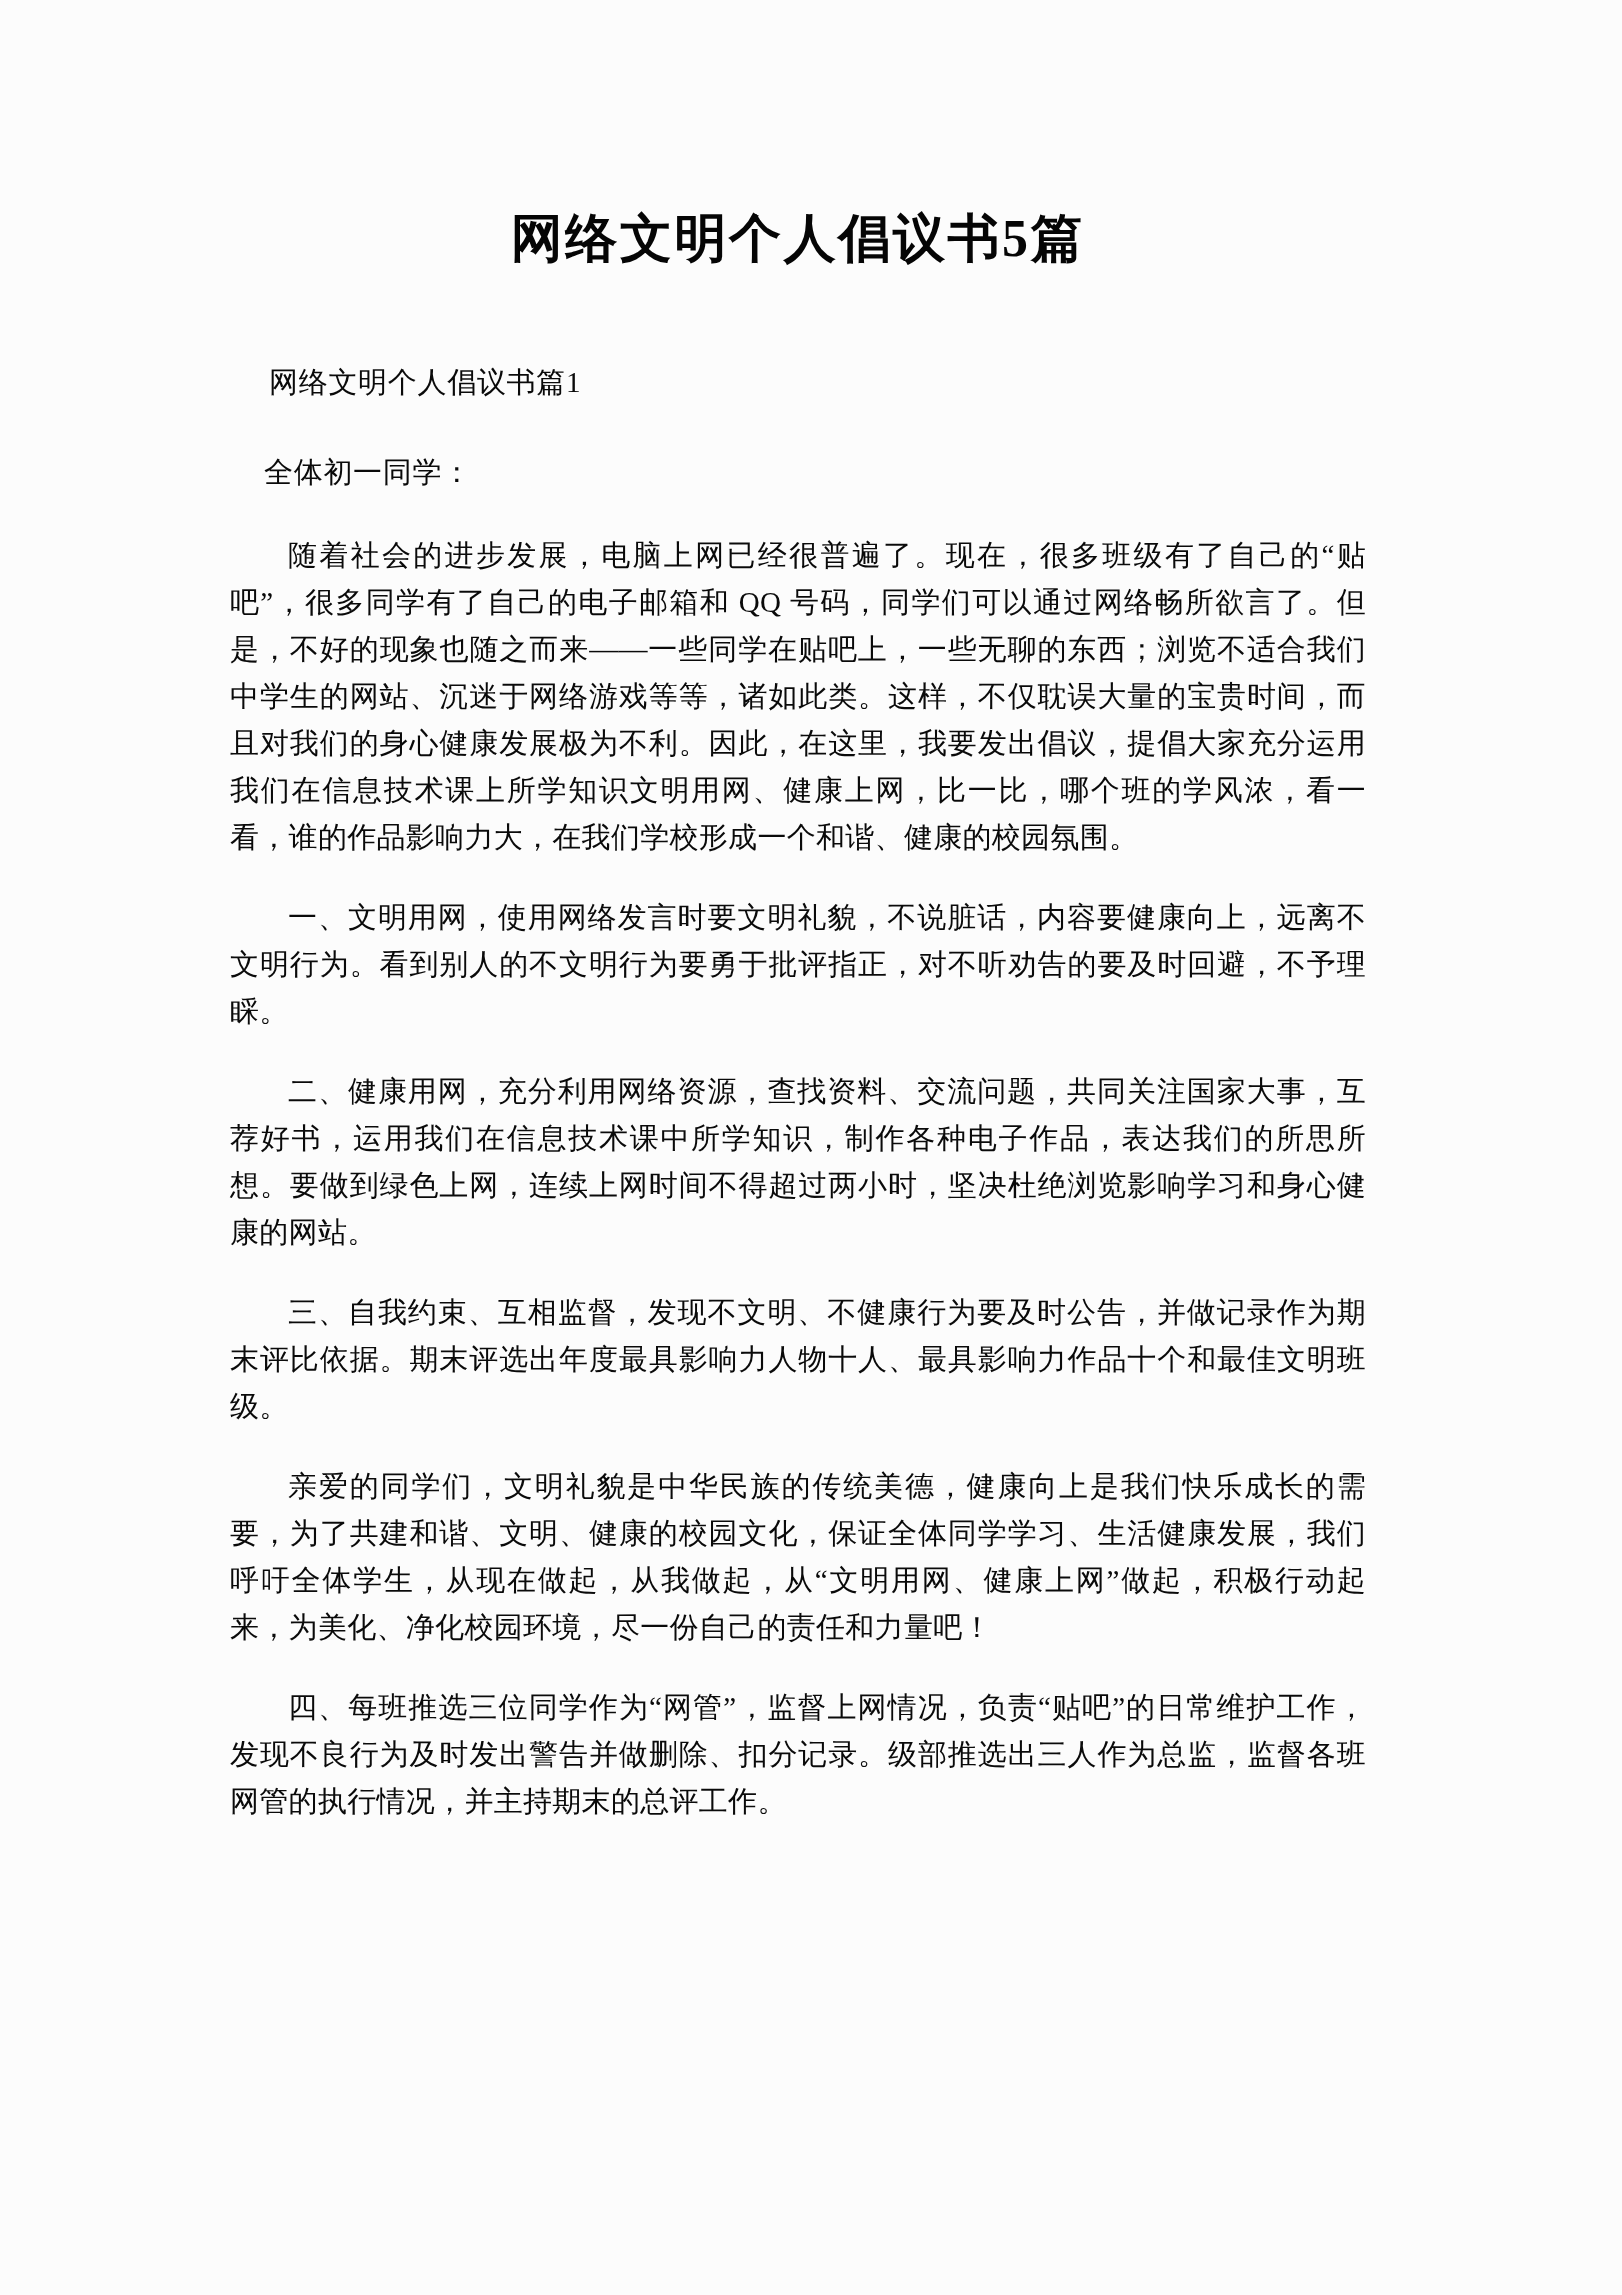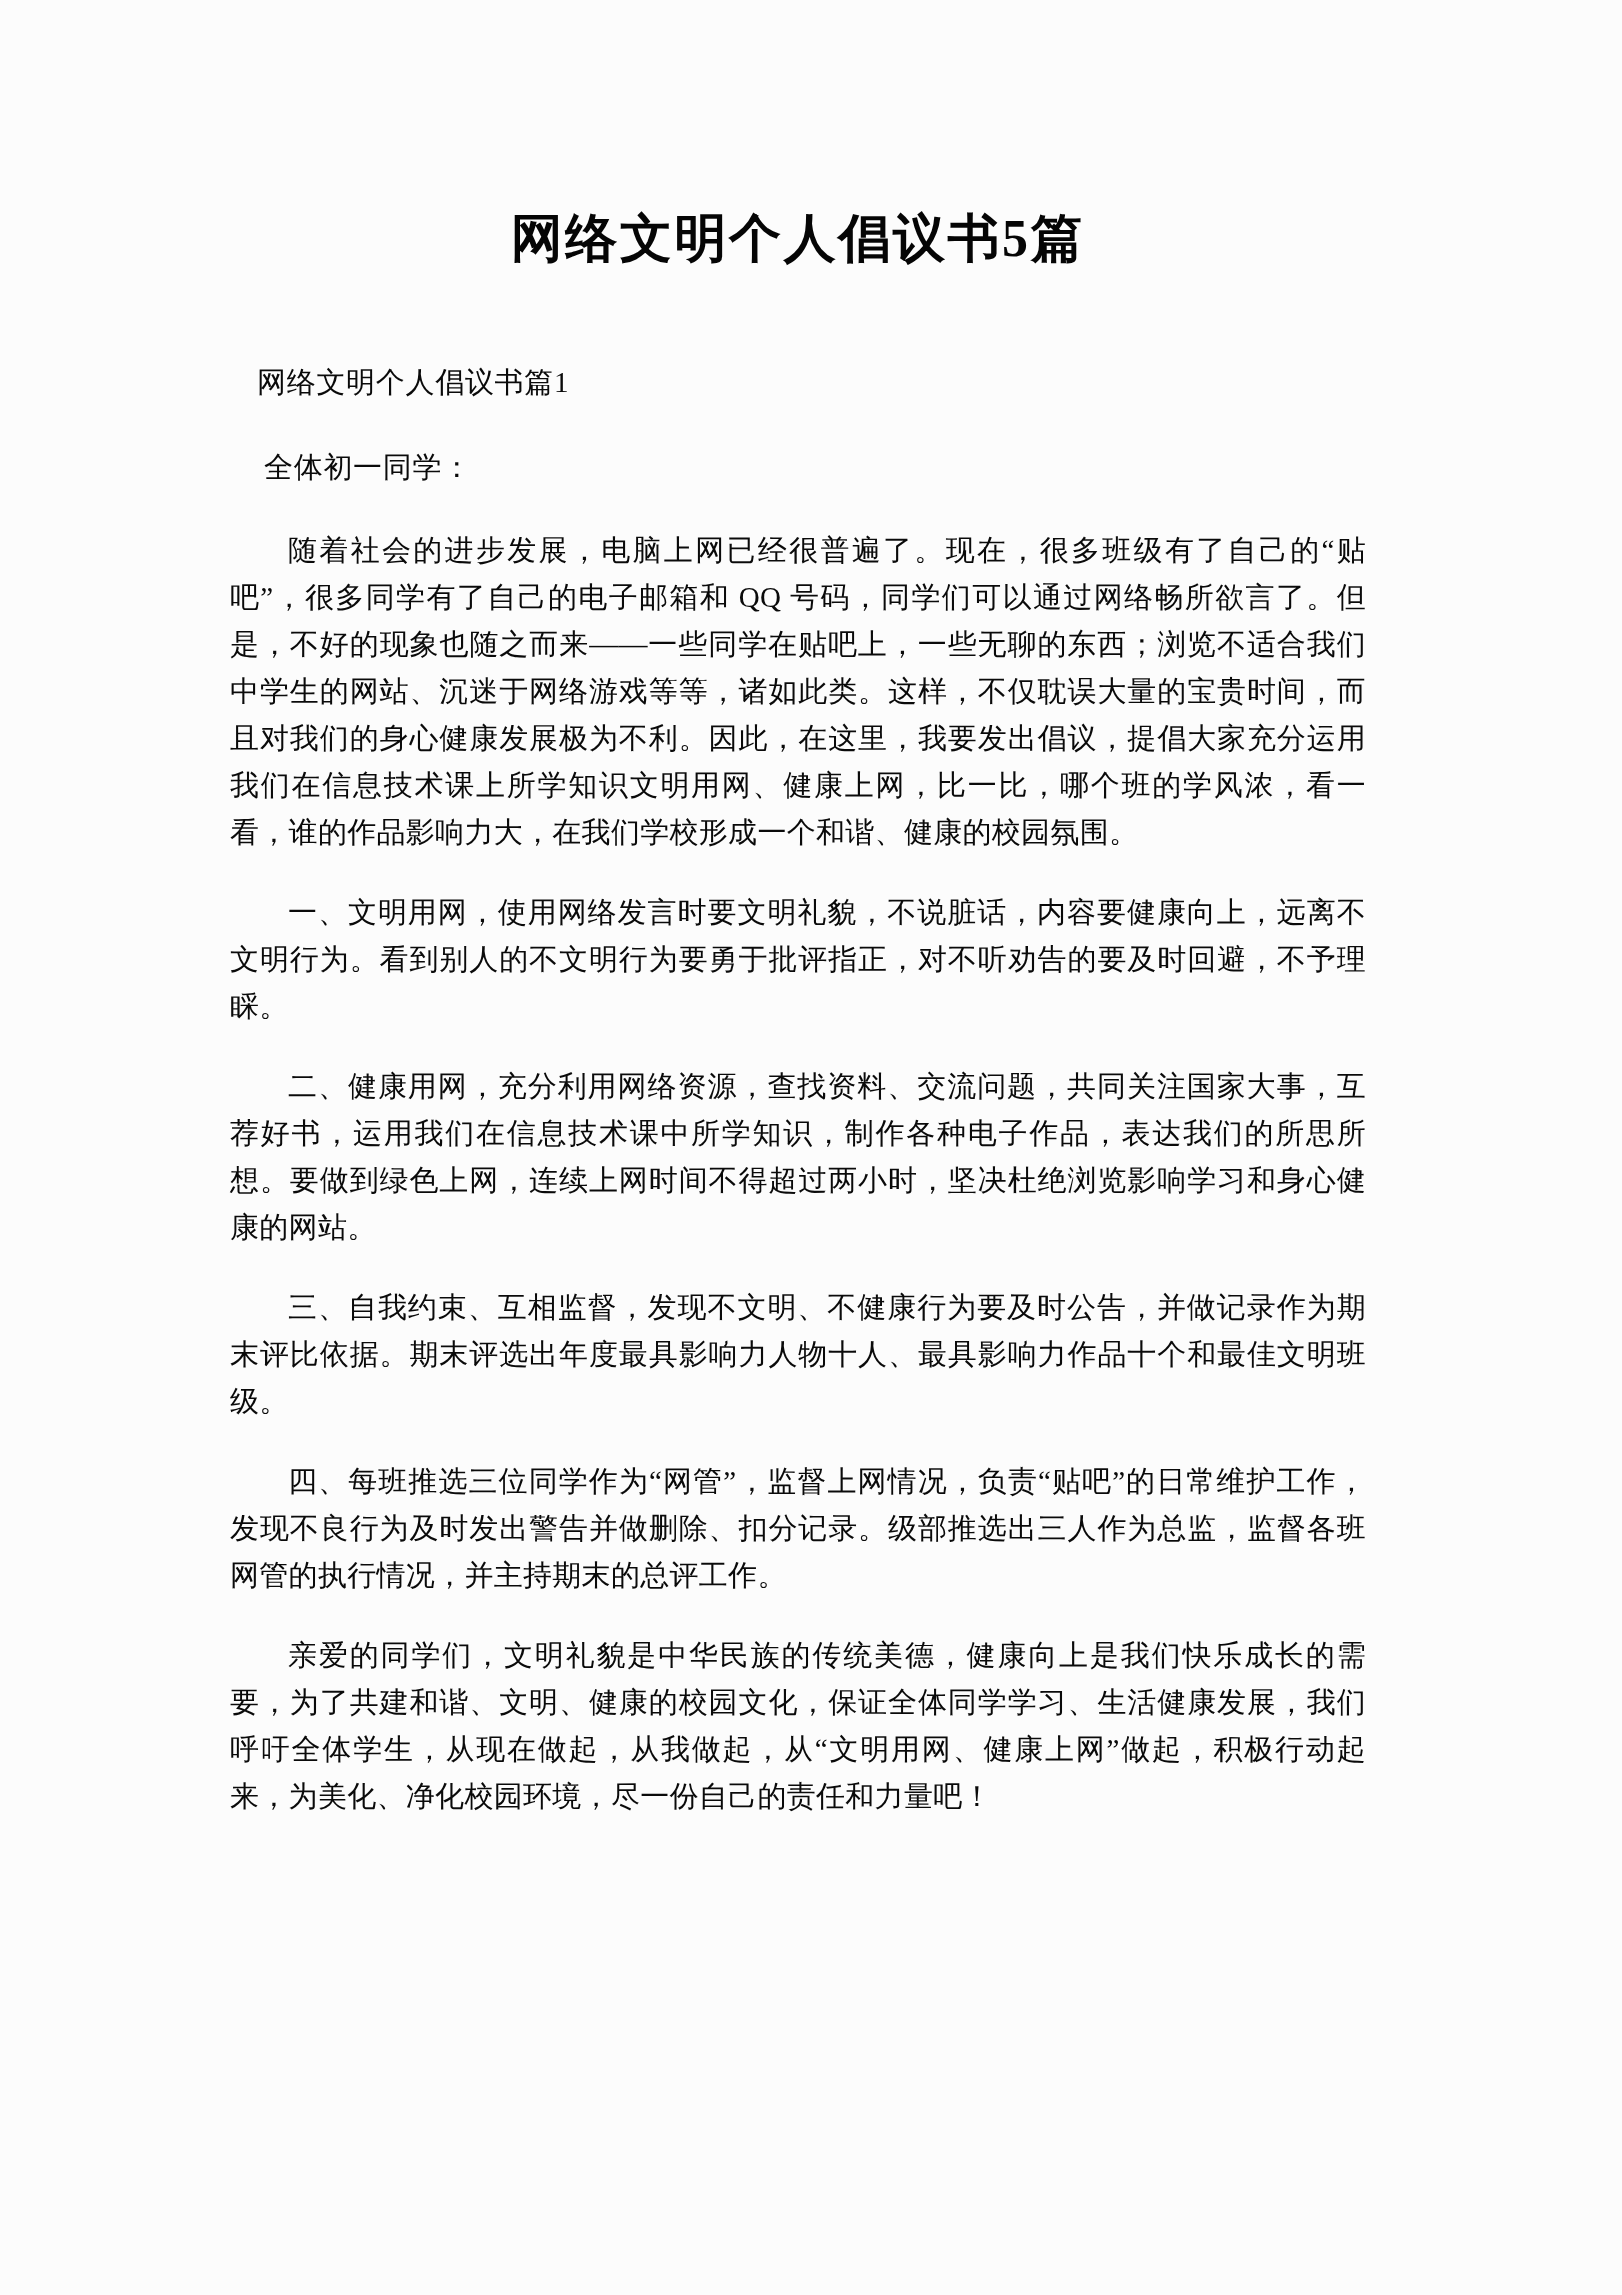--- a/index.html
+++ b/index.html
@@ -37,7 +37,7 @@
   .section-heading {
     font-size: 29px;
     line-height: 1.62;
-    margin: 4px;
+    margin: 16px;
     padding-top: 72px;
     padding-left: 31px;
     letter-spacing: 0.7px;

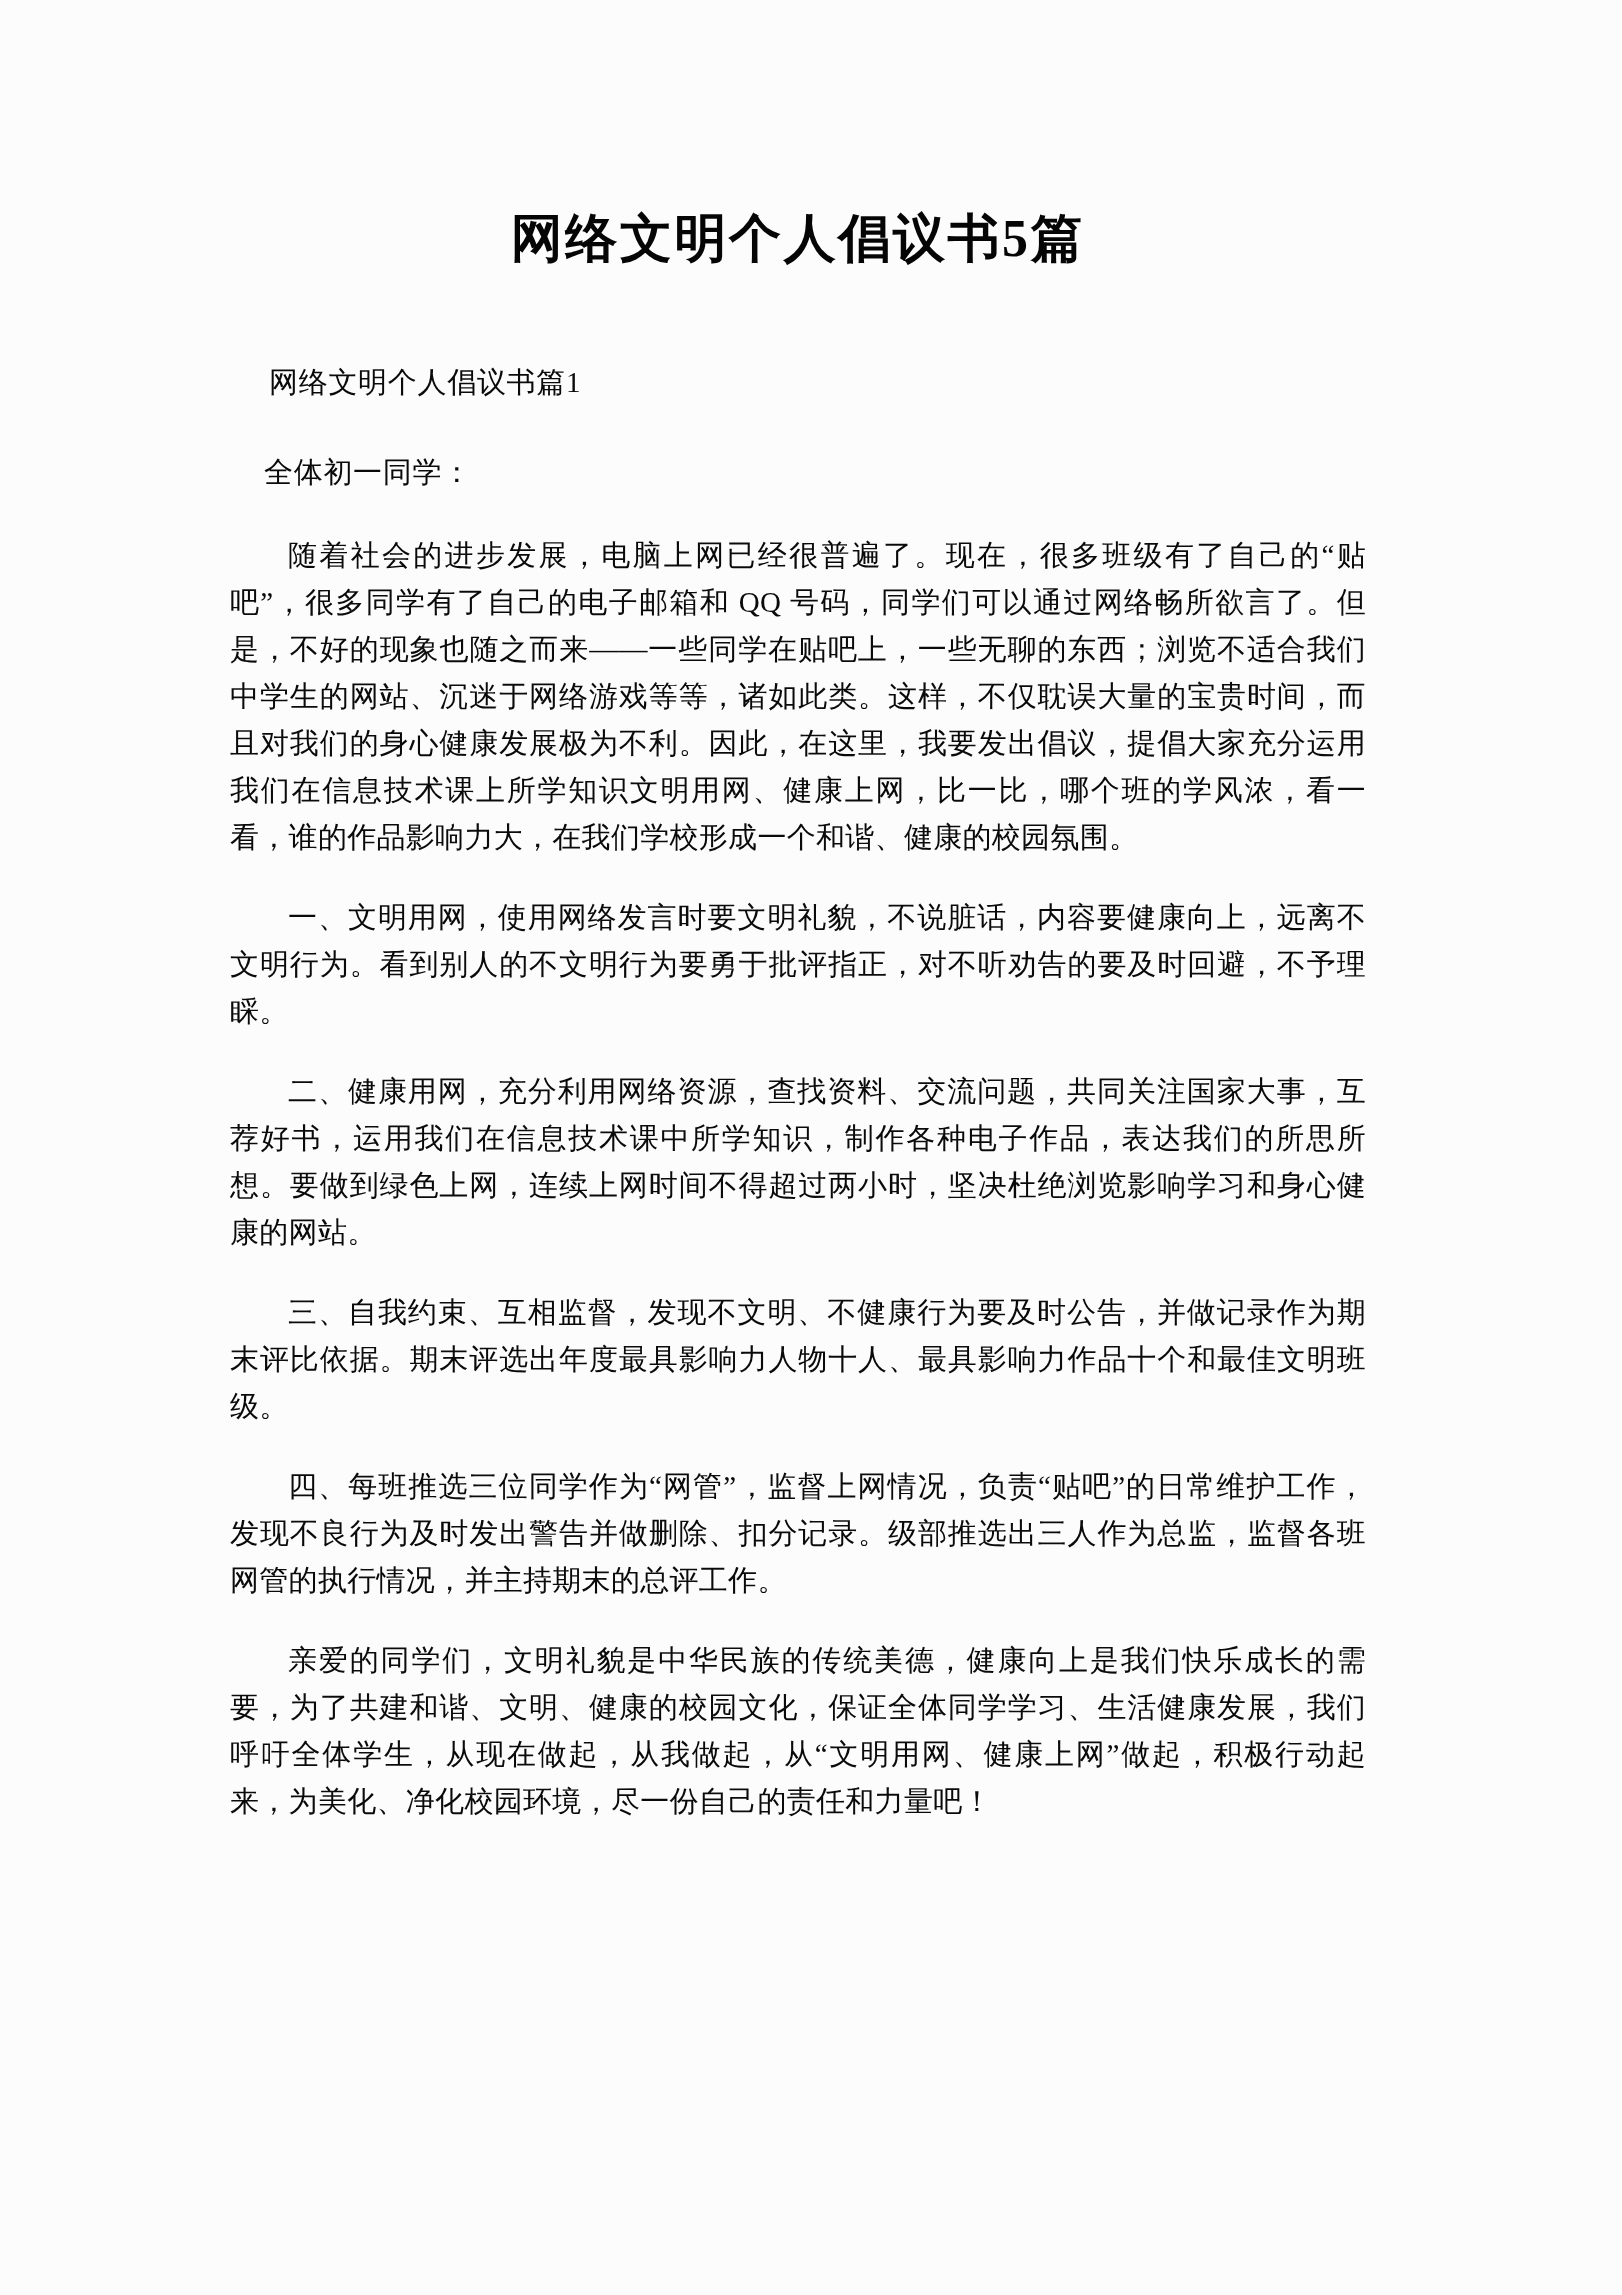--- a/index.html
+++ b/index.html
@@ -85,9 +85,9 @@
 
     <p class="body-para">三、自我约束、互相监督，发现不文明、不健康行为要及时公告，并做记录作为期末评比依据。期末评选出年度最具影响力人物十人、最具影响力作品十个和最佳文明班级。</p>
 
+    <p class="body-para">亲爱的同学们，文明礼貌是中华民族的传统美德，健康向上是我们快乐成长的需要，为了共建和谐、文明、健康的校园文化，保证全体同学学习、生活健康发展，我们呼吁全体学生，从现在做起，从我做起，从“文明用网、健康上网”做起，积极行动起来，为美化、净化校园环境，尽一份自己的责任和力量吧！</p>
+
     <p class="body-para">四、每班推选三位同学作为“网管”，监督上网情况，负责“贴吧”的日常维护工作，发现不良行为及时发出警告并做删除、扣分记录。级部推选出三人作为总监，监督各班网管的执行情况，并主持期末的总评工作。</p>
-
-    <p class="body-para">亲爱的同学们，文明礼貌是中华民族的传统美德，健康向上是我们快乐成长的需要，为了共建和谐、文明、健康的校园文化，保证全体同学学习、生活健康发展，我们呼吁全体学生，从现在做起，从我做起，从“文明用网、健康上网”做起，积极行动起来，为美化、净化校园环境，尽一份自己的责任和力量吧！</p>
 
   </div>
 </div>

